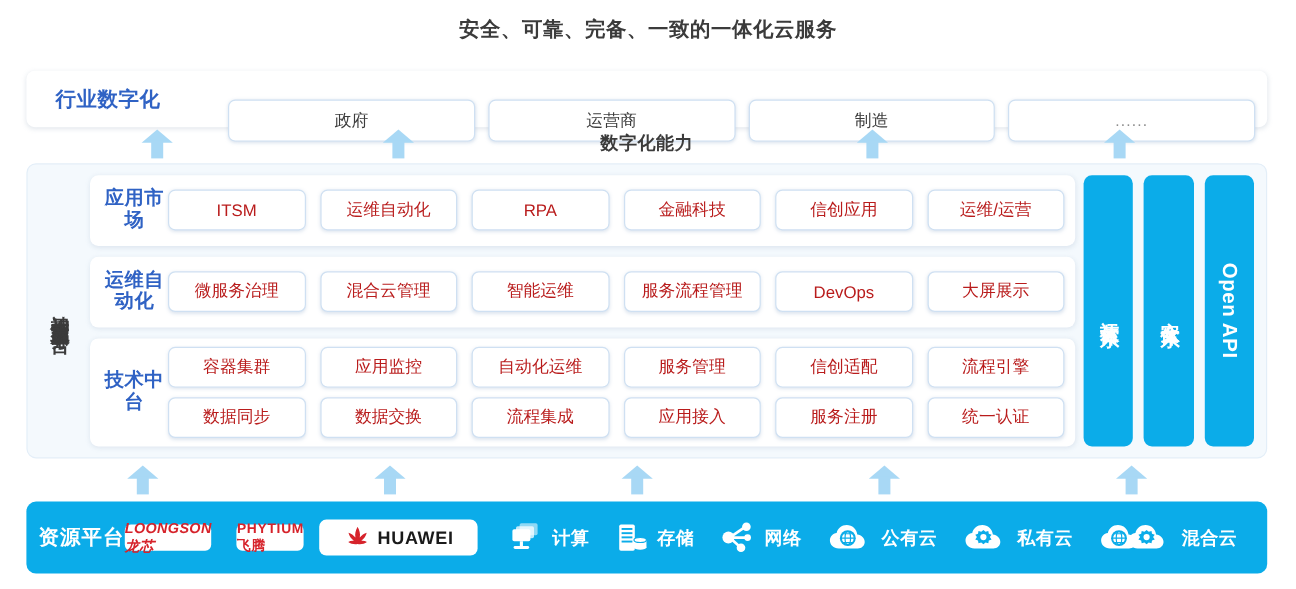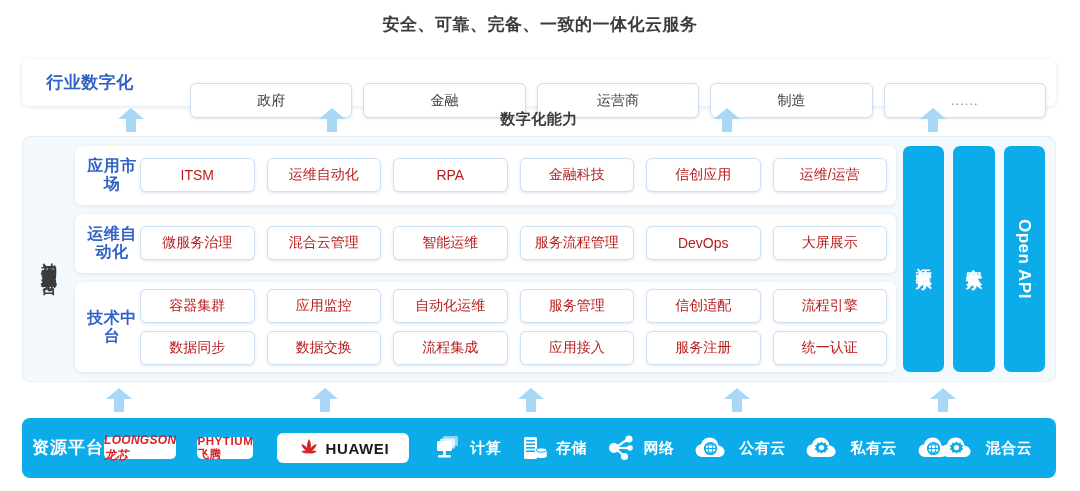--- a/index.html
+++ b/index.html
@@ -170,7 +170,6 @@
     <div class="industry-label">行业数字化</div>
     <div class="industry-items">
       <div class="ind-box">政府</div>
-      <div class="ind-box">金融</div>
       <div class="ind-box">运营商</div>
       <div class="ind-box">制造</div>
       <div class="ind-box dots">......</div>

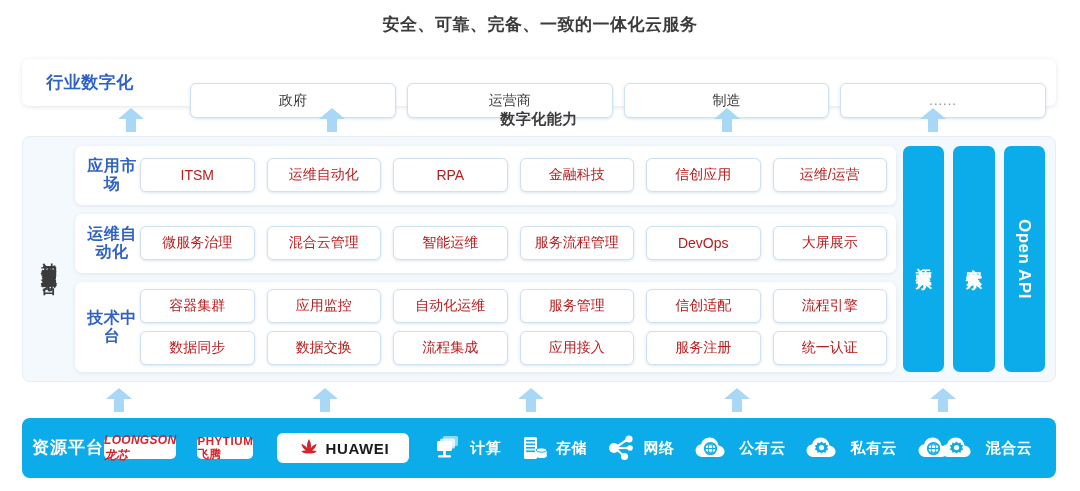--- a/index.html
+++ b/index.html
@@ -146,7 +146,7 @@
   }
   .logo-box.b2{font-style:normal;font-size:11.5px;letter-spacing:.6px;}
   .huawei-box{
-    flex:0 0 132px;height:30px;margin-left:24px;background:#fff;border-radius:6px;
+    flex:0 0 132px;height:30px;margin-left:13px;background:#fff;border-radius:6px;
     display:flex;align-items:center;justify-content:center;gap:6px;
   }
   .huawei-word{font-size:15px;font-weight:bold;color:#1a1a1a;letter-spacing:.6px;}

